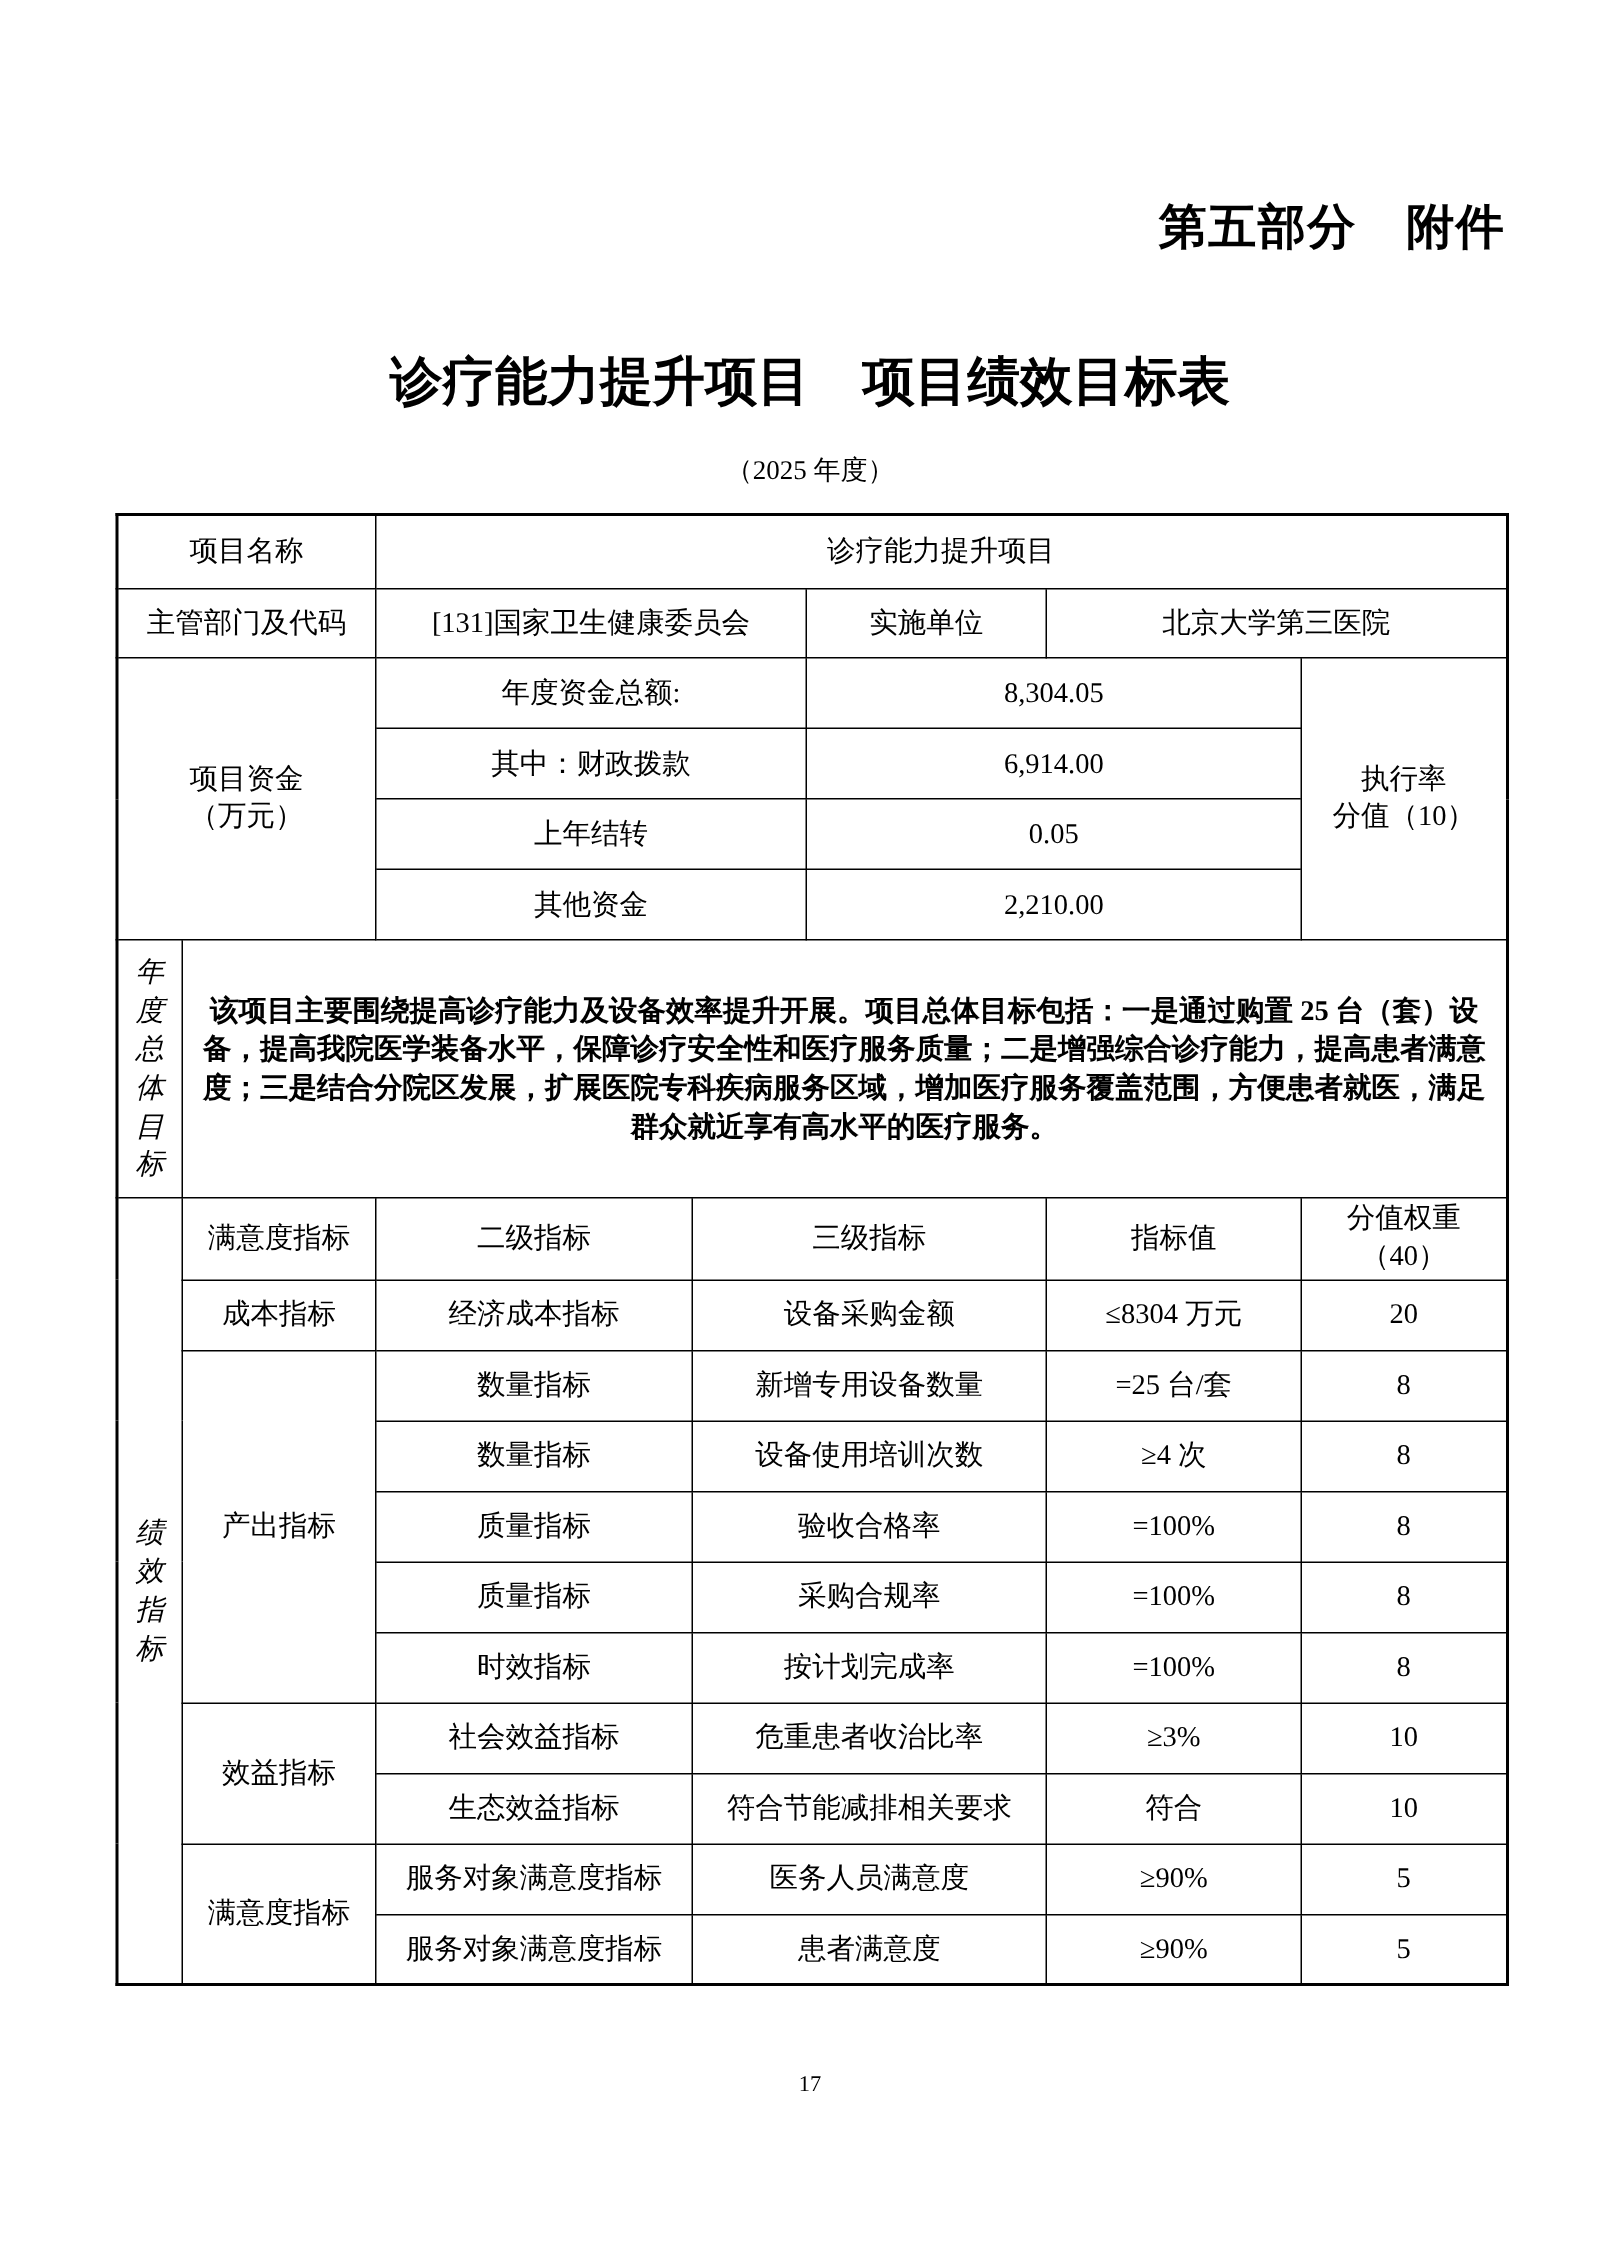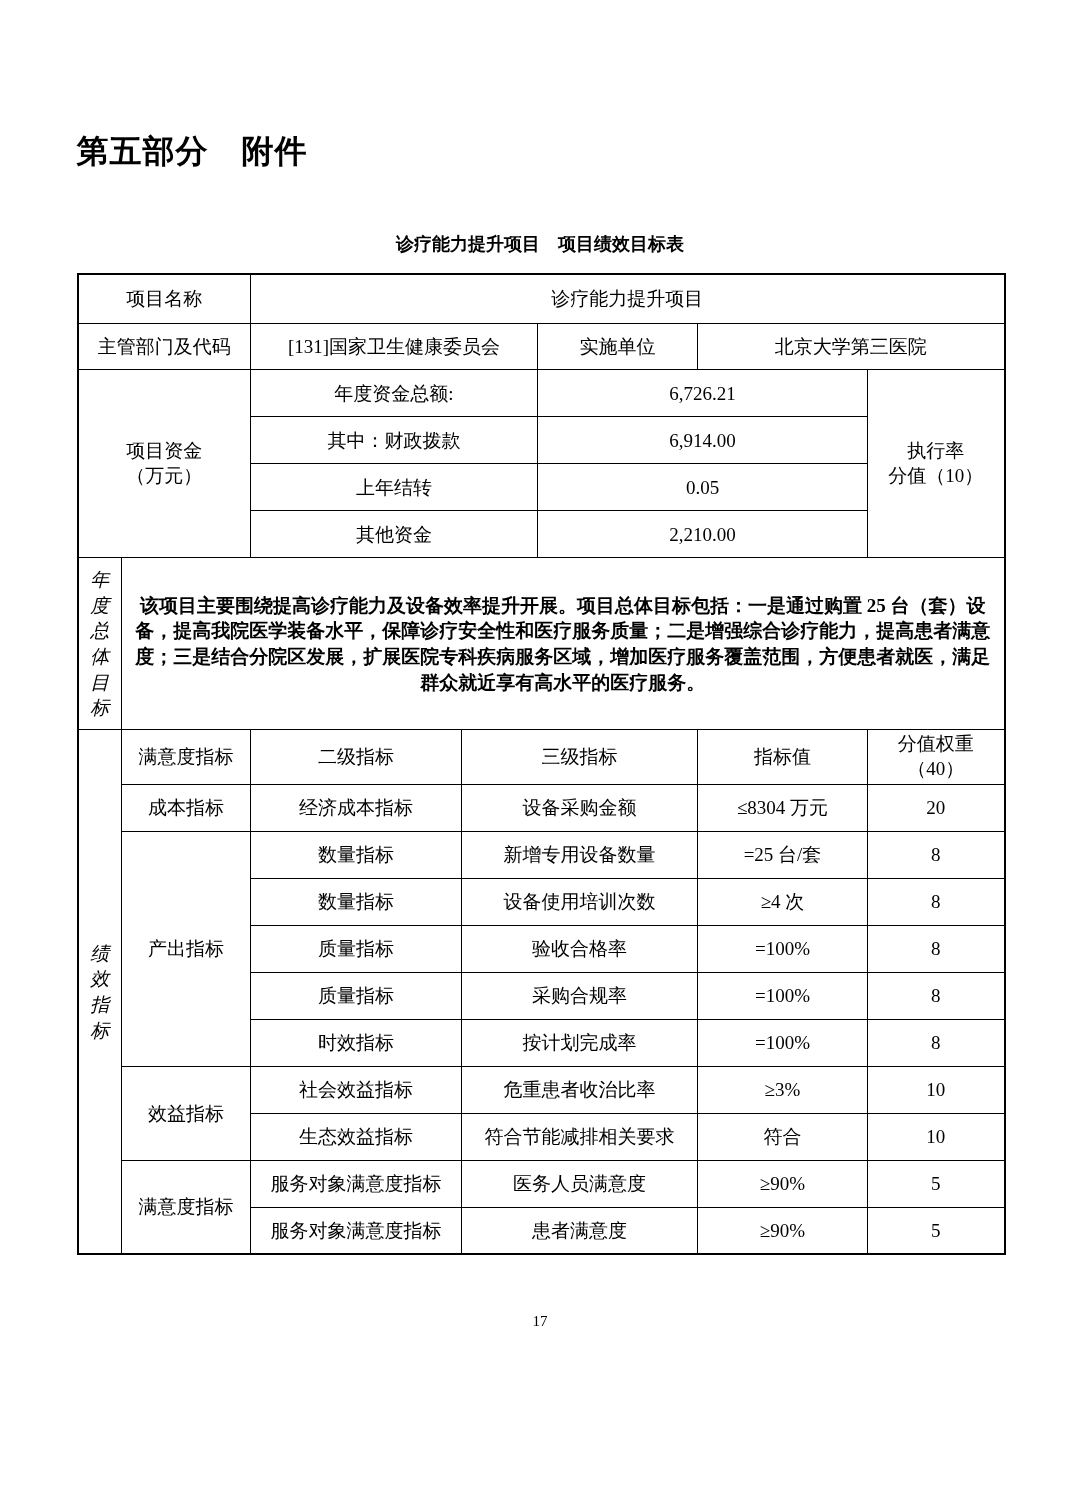--- a/index.html
+++ b/index.html
@@ -18,7 +18,7 @@
 
   .part-title {
     margin: 132px 0 0 0;
-    text-align: left;
+    text-align: right;
     font-family: Liberation Sans, sans-serif;
     font-weight: bold;
     font-size: 32px;

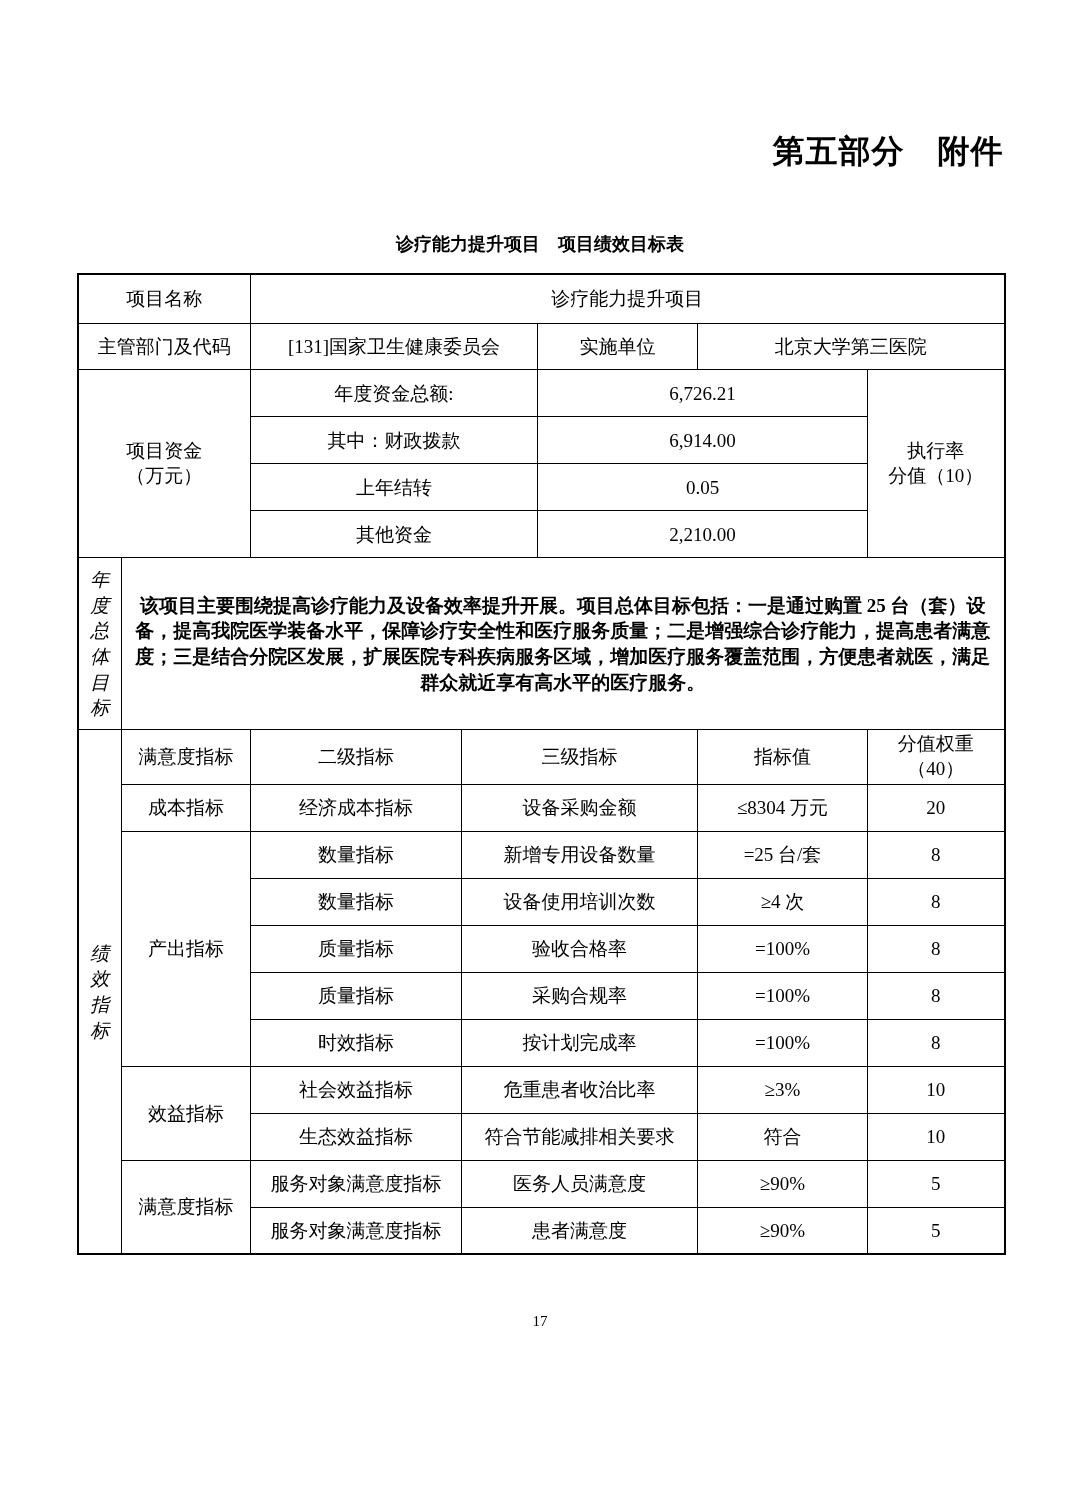--- a/index.html
+++ b/index.html
@@ -30,7 +30,7 @@
     text-align: center;
     font-family: "Liberation Sans", "DejaVu Sans", sans-serif;
     font-weight: bold;
-    font-size: 18px;
+    font-size: 35px;
     line-height: 1.2;
   }
   .year-caption {

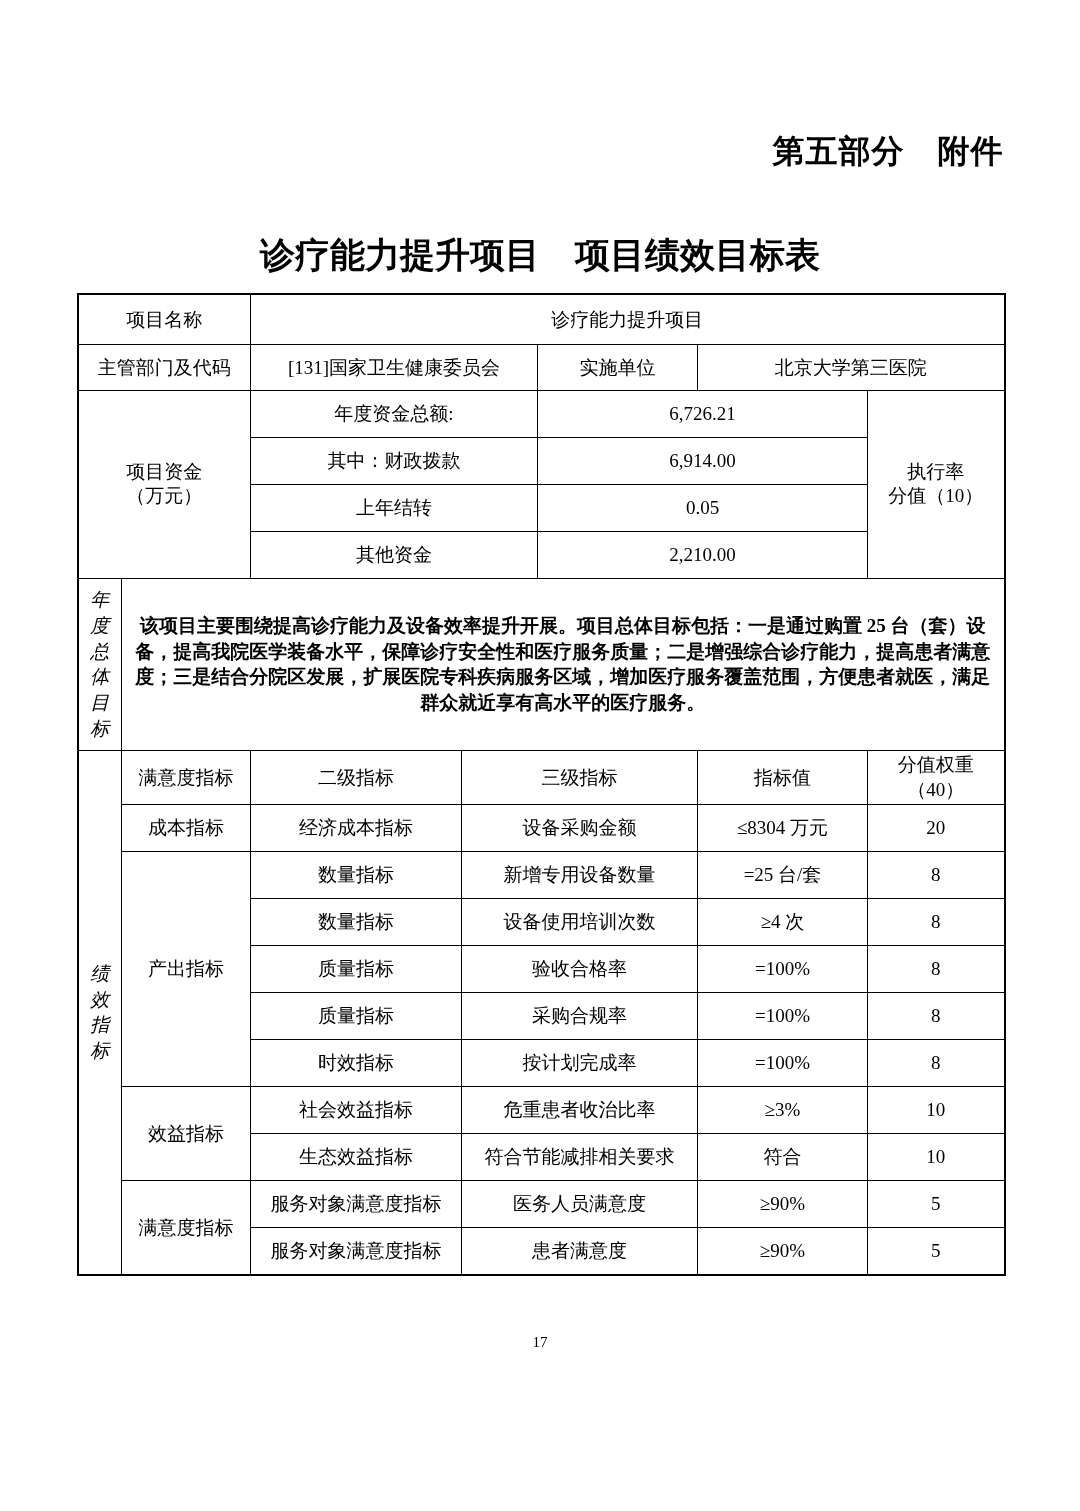--- a/index.html
+++ b/index.html
@@ -100,6 +100,7 @@
 
   <h1 class="part-title">第五部分　附件</h1>
   <h2 class="doc-title">诊疗能力提升项目　项目绩效目标表</h2>
+  <div class="year-caption">（2025 年度）</div>
 
   <table class="perf">
     <colgroup>

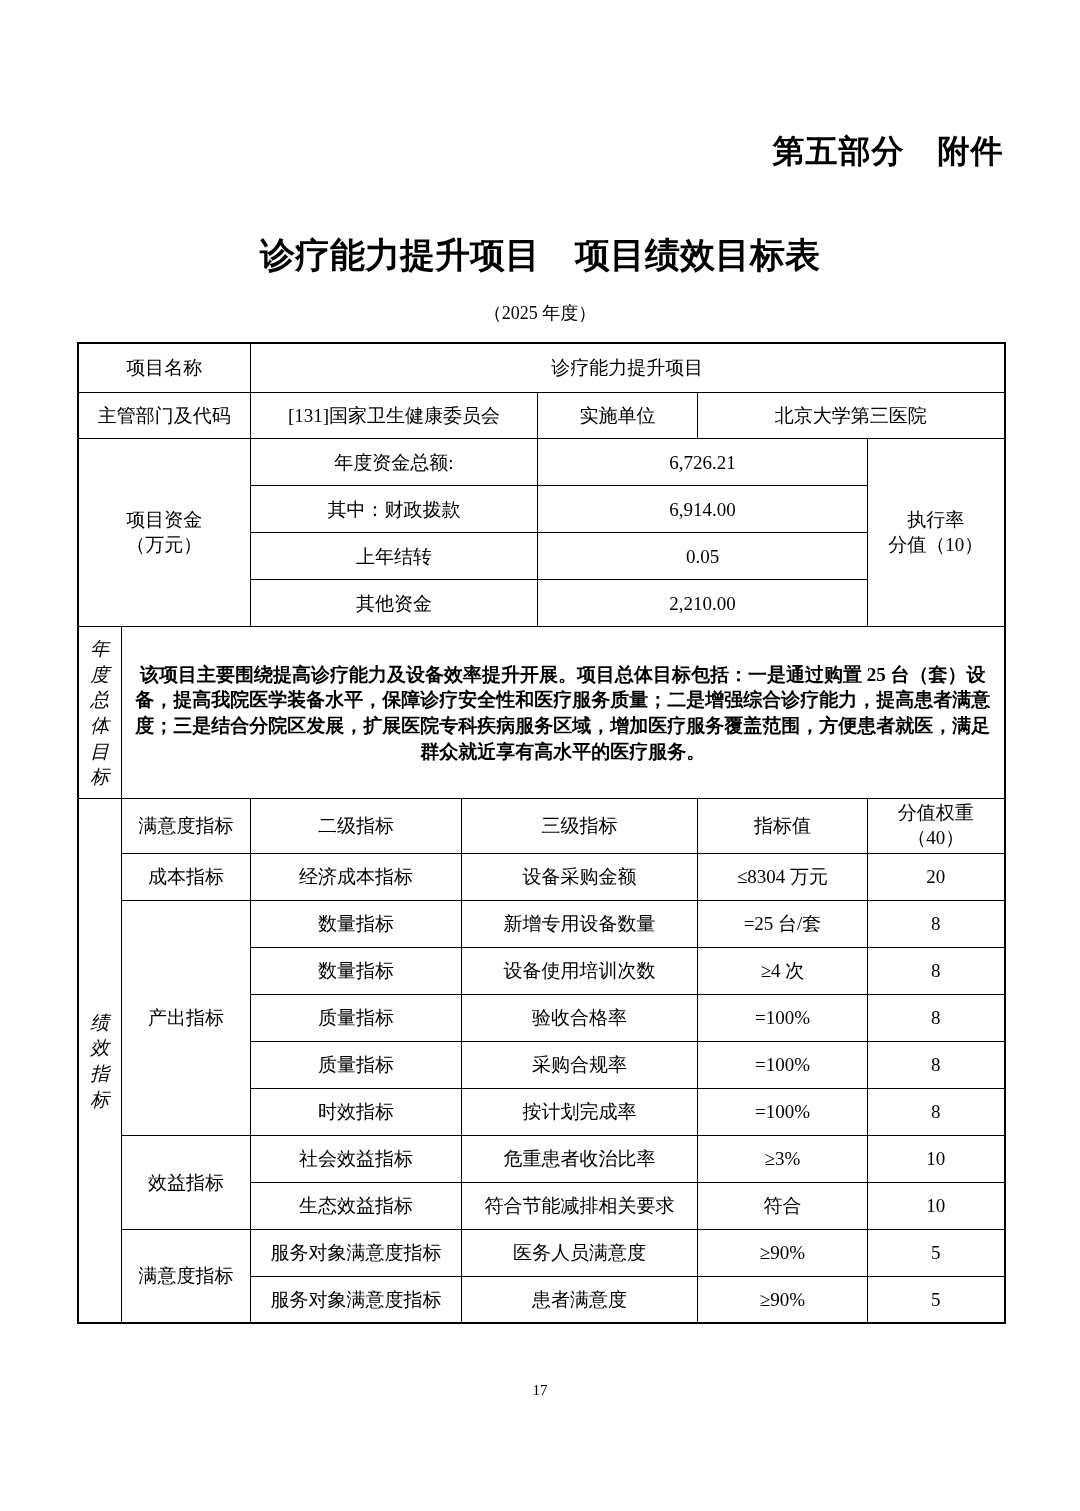--- a/index.html
+++ b/index.html
@@ -132,7 +132,7 @@
         <span>（万元）</span>
       </td>
       <td colspan="2" class="fund-label-first">年度资金总额:</td>
-      <td colspan="2">6,726.21</td>
+      <td colspan="2">8,304.05</td>
       <td rowspan="4" class="two-line">
         <span>执行率</span>
         <span>分值（10）</span>

